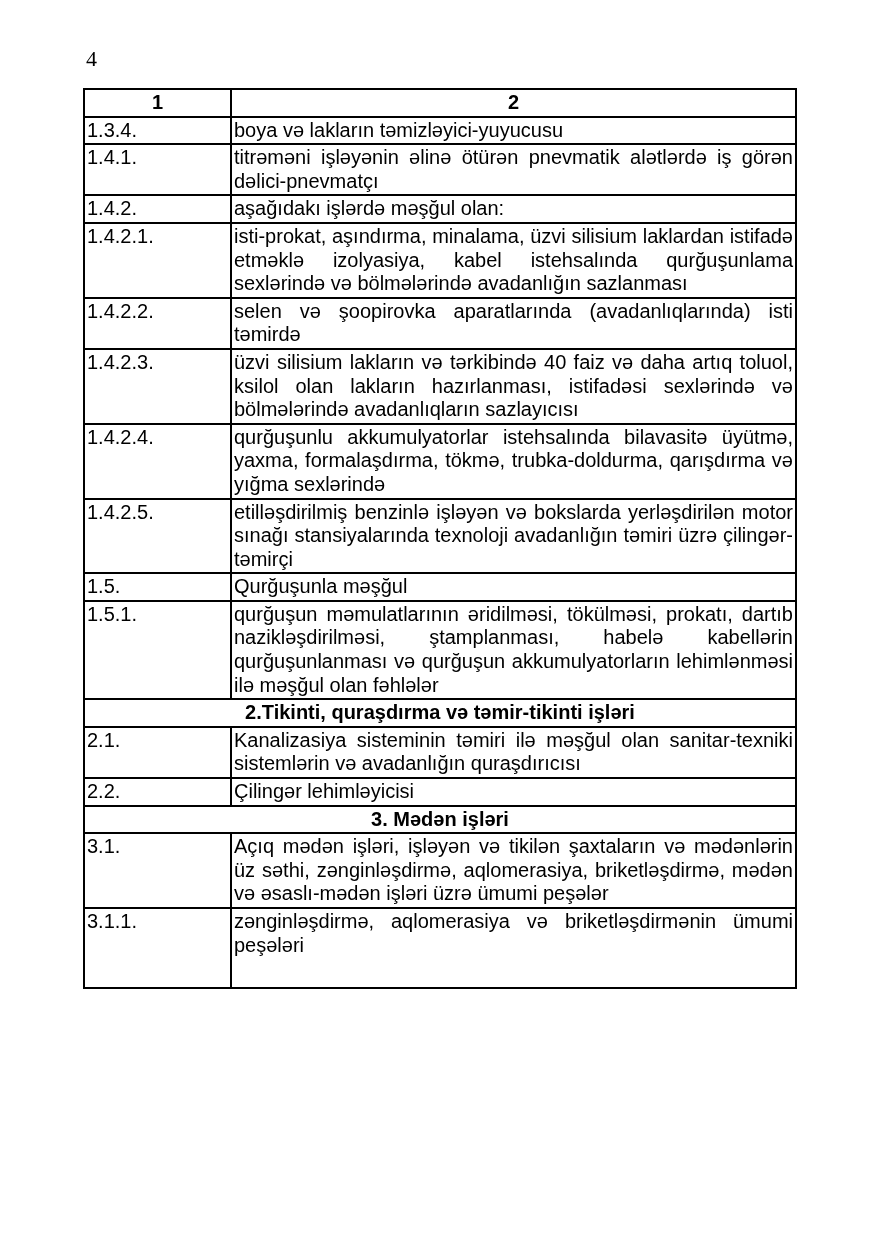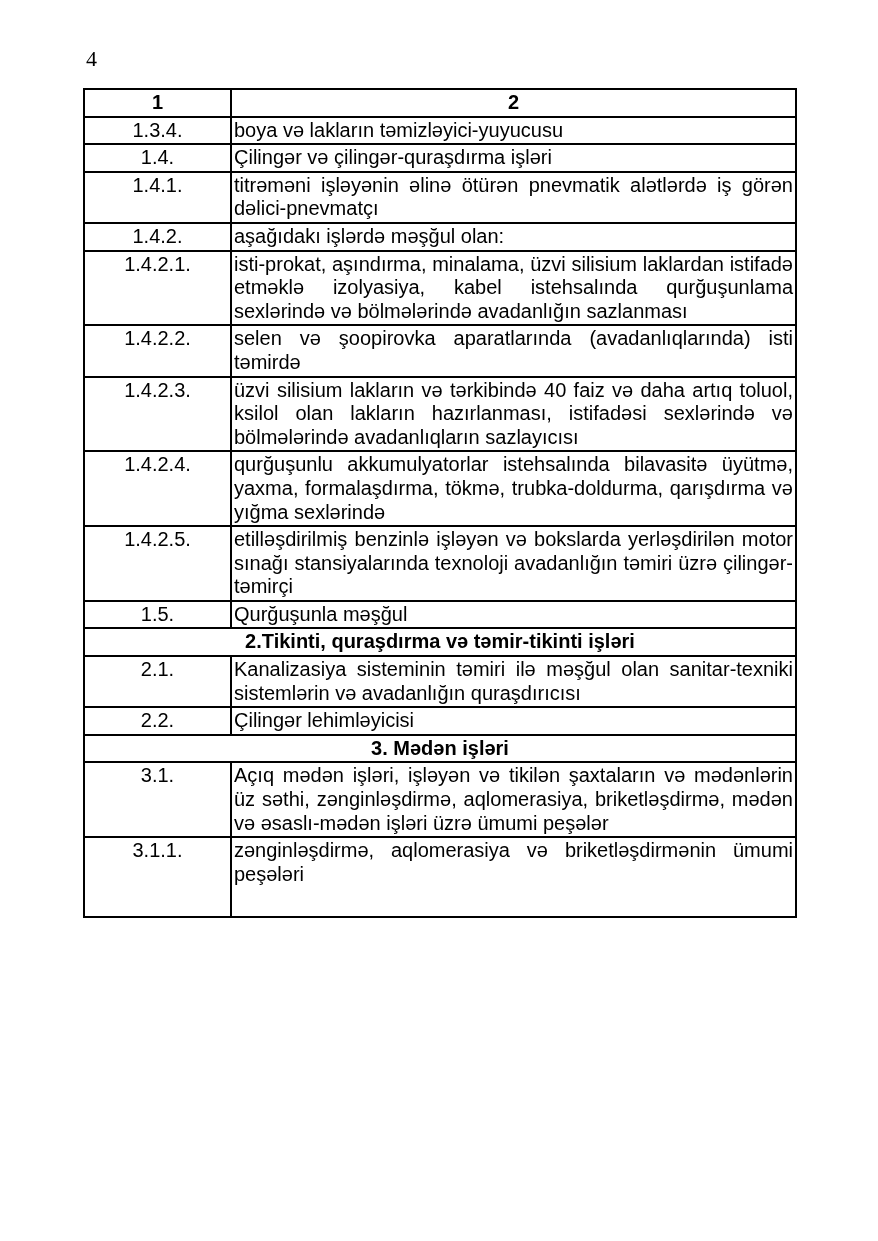--- a/index.html
+++ b/index.html
@@ -48,7 +48,7 @@
     padding: 2px 2px 3px 2px;
   }
   td.num-cell {
-    text-align: center;
+    text-align: left;
     white-space: nowrap;
     margin-left: 44px;
   }

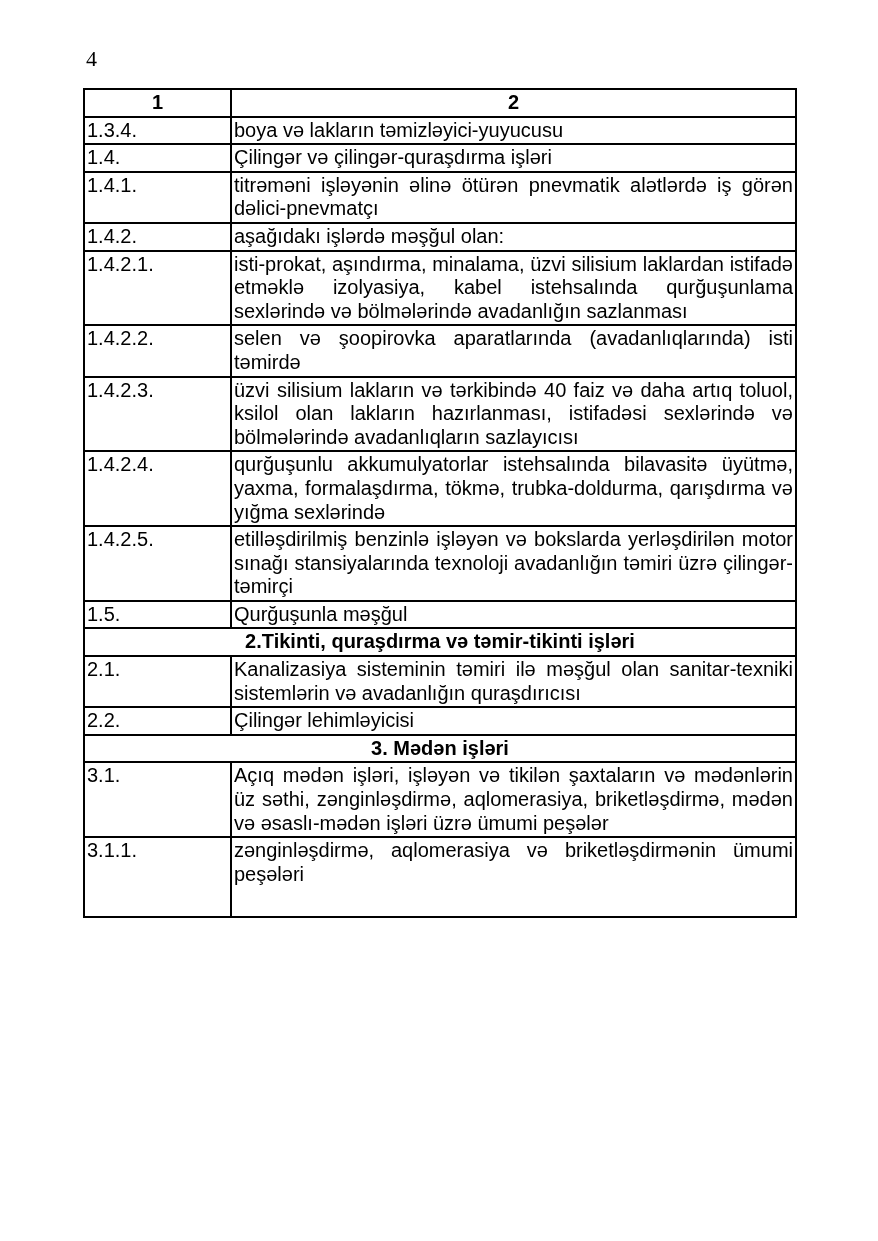--- a/index.html
+++ b/index.html
@@ -90,10 +90,6 @@
         <td class="text-cell">boya və lakların təmizləyici-yuyucusu</td>
       </tr>
       <tr>
-        <td class="num-cell">1.4.</td>
-        <td class="text-cell">Çilingər və çilingər-quraşdırma işləri</td>
-      </tr>
-      <tr>
         <td class="num-cell">1.4.1.</td>
         <td class="text-cell">titrəməni işləyənin əlinə ötürən pnevmatik alətlərdə iş görən dəlici-pnevmatçı</td>
       </tr>

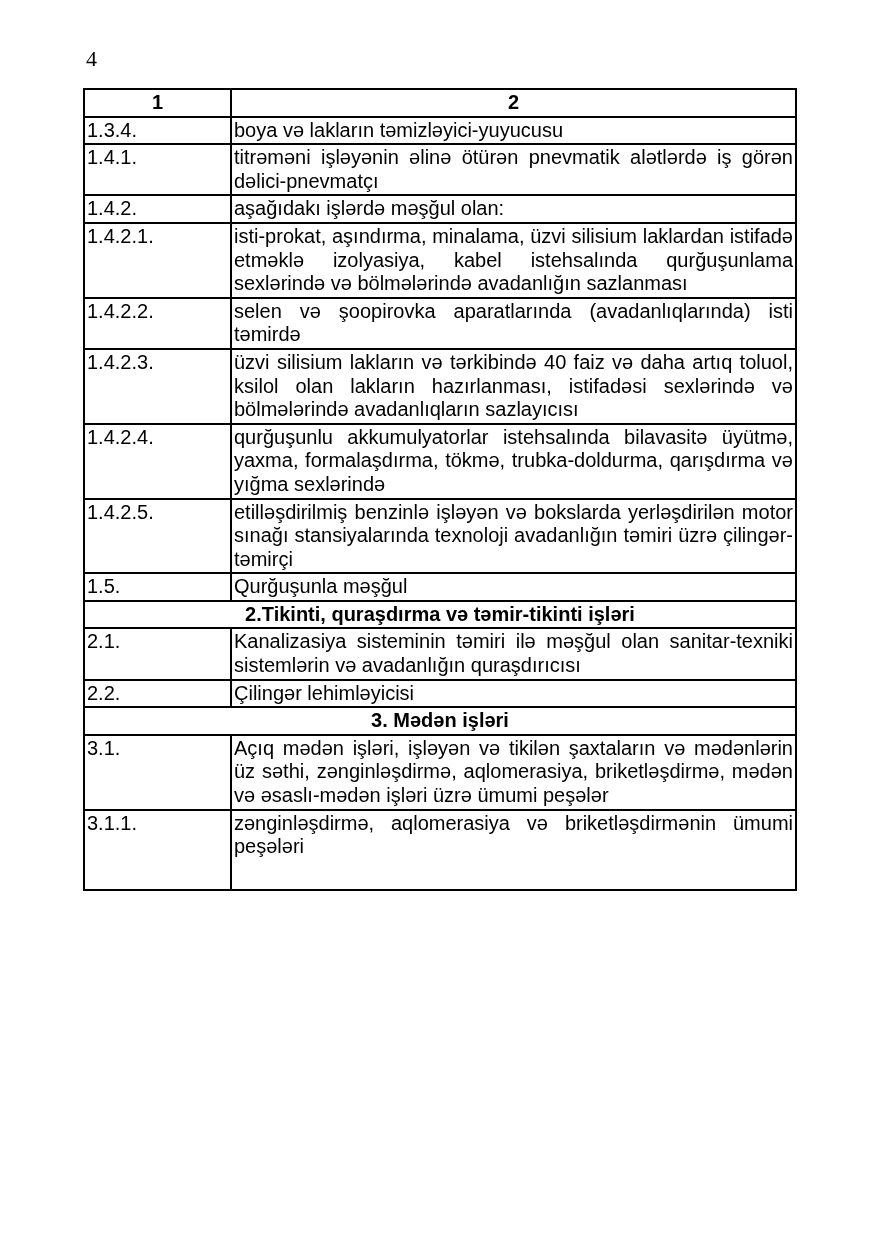--- a/index.html
+++ b/index.html
@@ -122,6 +122,10 @@
         <td class="text-cell">Qurğuşunla məşğul</td>
       </tr>
       <tr>
+        <td class="num-cell">1.5.1.</td>
+        <td class="text-cell">qurğuşun məmulatlarının əridilməsi, tökülməsi, prokatı, dartıb nazikləşdirilməsi, ştamplanması, habelə kabellərin qurğuşunlanması və qurğuşun akkumulyatorların lehimlənməsi ilə məşğul olan fəhlələr</td>
+      </tr>
+      <tr>
         <td colspan="2" class="section-cell">2.Tikinti, quraşdırma və təmir-tikinti işləri</td>
       </tr>
       <tr>

